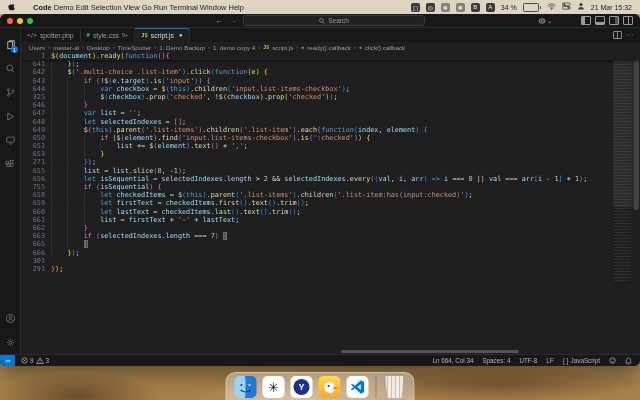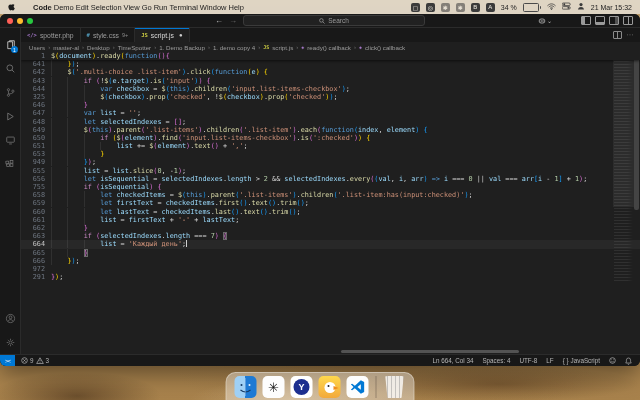--- a/index.html
+++ b/index.html
@@ -384,7 +384,7 @@
               <span class="txt"><span class="ig">    </span><span class="ig">    </span><span class="ig">    </span><span class="b0">}</span></span>
             </div>
             <div class="row">
-              <span class="gut">949</span>
+              <span class="gut">271</span>
               <span class="txt"><span class="ig">    </span><span class="ig">    </span><span class="b2">}</span><span class="b1">)</span><span class="p">;</span></span>
             </div>
             <div class="row">

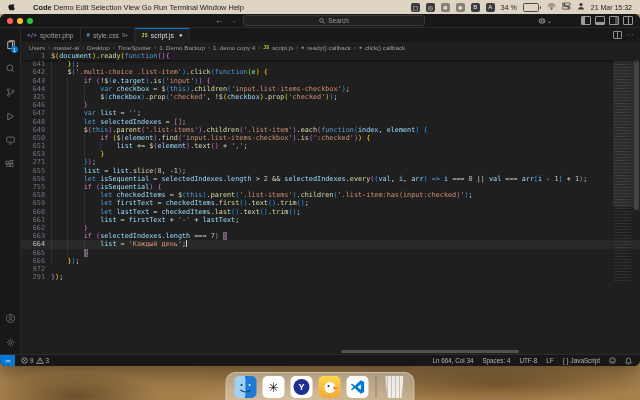--- a/index.html
+++ b/index.html
@@ -423,10 +423,6 @@
               <span class="gut">663</span>
               <span class="txt"><span class="ig">    </span><span class="ig">    </span><span class="kc">if</span><span class="p"> </span><span class="b1">(</span><span class="v">selectedIndexes</span><span class="p">.</span><span class="v">length</span><span class="p"> </span><span class="p">=</span><span class="p">=</span><span class="p">=</span><span class="p"> </span><span class="n">7</span><span class="b1">)</span><span class="p"> </span><span class="b1 bm">{</span></span>
             </div>
-            <div class="row cur">
-              <span class="gut">664</span>
-              <span class="txt"><span class="ig">    </span><span class="ig">    </span><span class="ig">    </span><span class="v">list</span><span class="p"> </span><span class="p">=</span><span class="p"> </span><span class="s">'Каждый день'</span><span class="p">;</span><span class="cursor"></span></span>
-            </div>
             <div class="row">
               <span class="gut">665</span>
               <span class="txt"><span class="ig">    </span><span class="ig">    </span><span class="b1 bm">}</span></span>

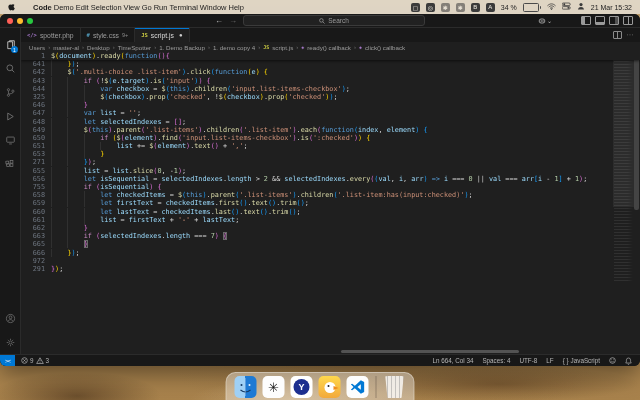--- a/index.html
+++ b/index.html
@@ -432,7 +432,7 @@
               <span class="txt"><span class="ig">    </span><span class="b0">}</span><span class="b2">)</span><span class="p">;</span></span>
             </div>
             <div class="row">
-              <span class="gut">972</span>
+              <span class="gut">301</span>
               <span class="txt">&nbsp;</span>
             </div>
             <div class="row">

